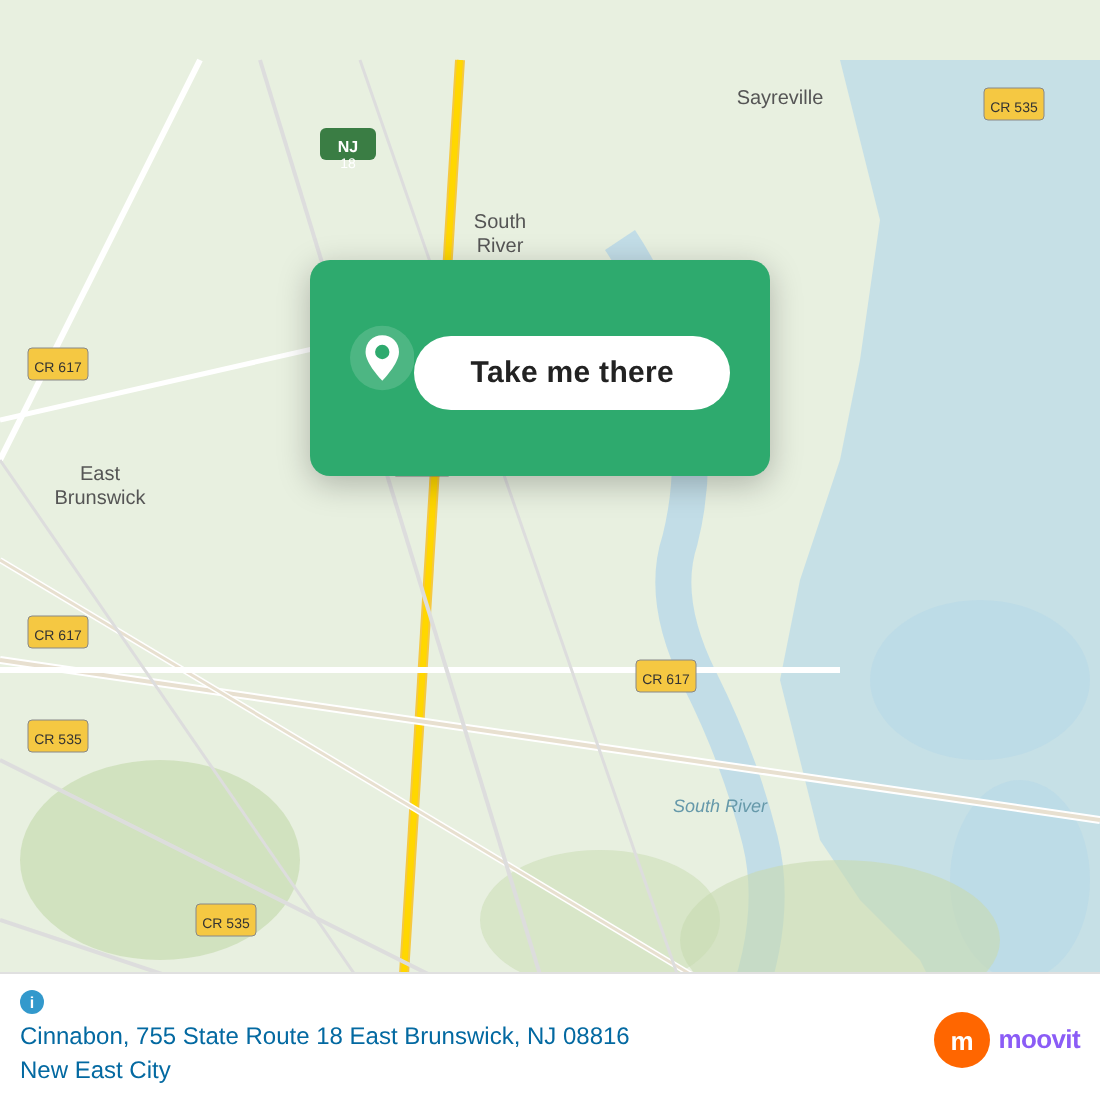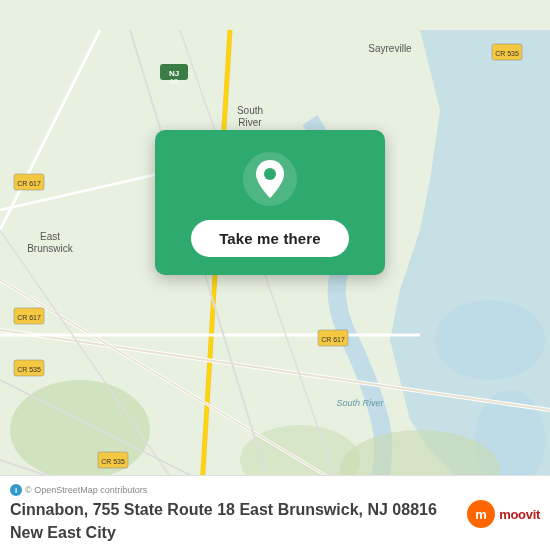--- a/index.html
+++ b/index.html
@@ -35,7 +35,7 @@
       background: #2eaa6e;
       border-radius: 10px;
       display: flex;
-      flex-direction: column;
+      flex-direction: row;
       align-items: center;
       padding: 22px 20px 18px 20px;
       box-shadow: 0 4px 16px rgba(0,0,0,0.25);

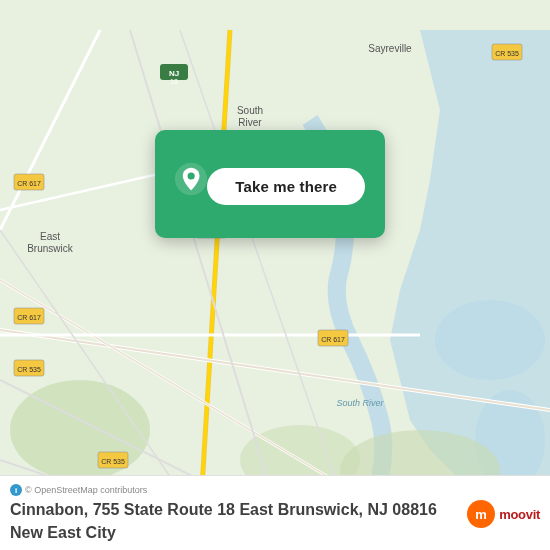--- a/index.html
+++ b/index.html
@@ -223,7 +223,6 @@
     <div id="bottom-left">
       <div id="attribution">
         <span id="attribution-icon">i</span>
-        <span>© OpenStreetMap contributors</span>
       </div>
       <div id="location-text">
         <span>Cinnabon, 755 State Route 18 East Brunswick, NJ 08816</span><br>

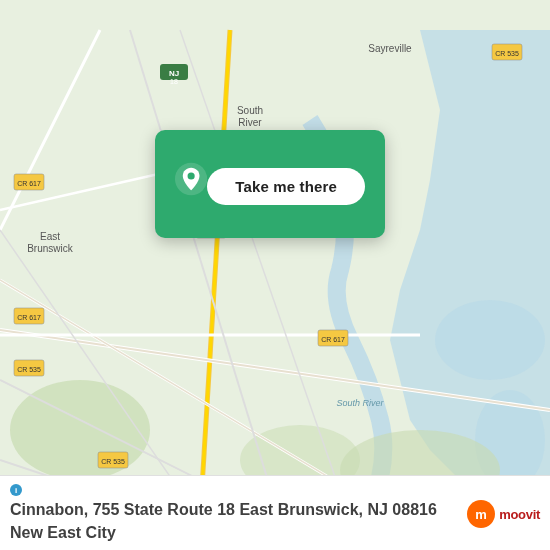--- a/index.html
+++ b/index.html
@@ -102,9 +102,9 @@
     }
 
     #location-text {
-      font-size: 16px;
-      color: #404040;
-      font-weight: 700;
+      font-size: 12px;
+      color: #0369a1;
+      font-weight: 400;
       line-height: 1.4;
     }
 

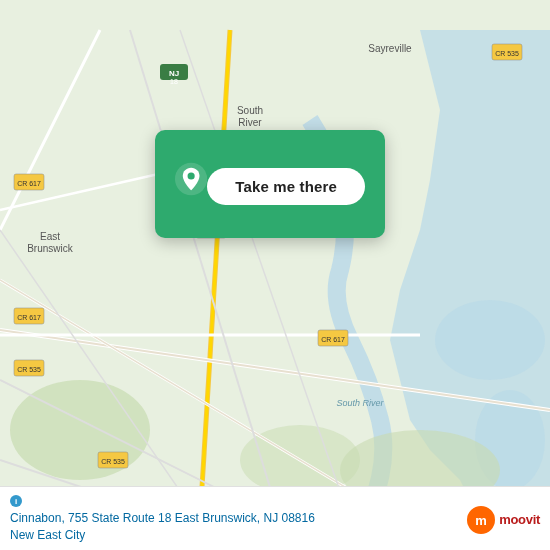--- a/index.html
+++ b/index.html
@@ -128,7 +128,7 @@
     #moovit-text {
       font-size: 13px;
       font-weight: 700;
-      color: #b91c1c;
+      color: #8b5cf6;
       letter-spacing: -0.3px;
     }
   </style>

